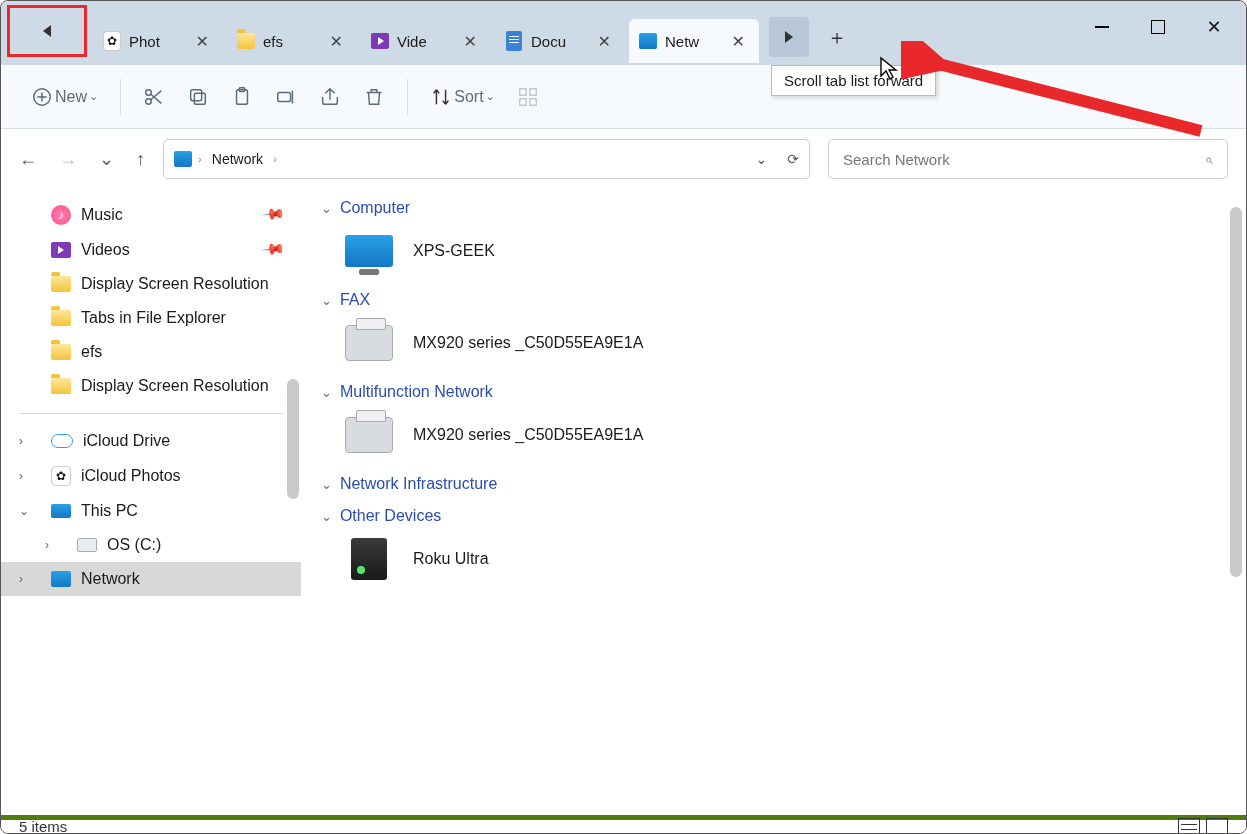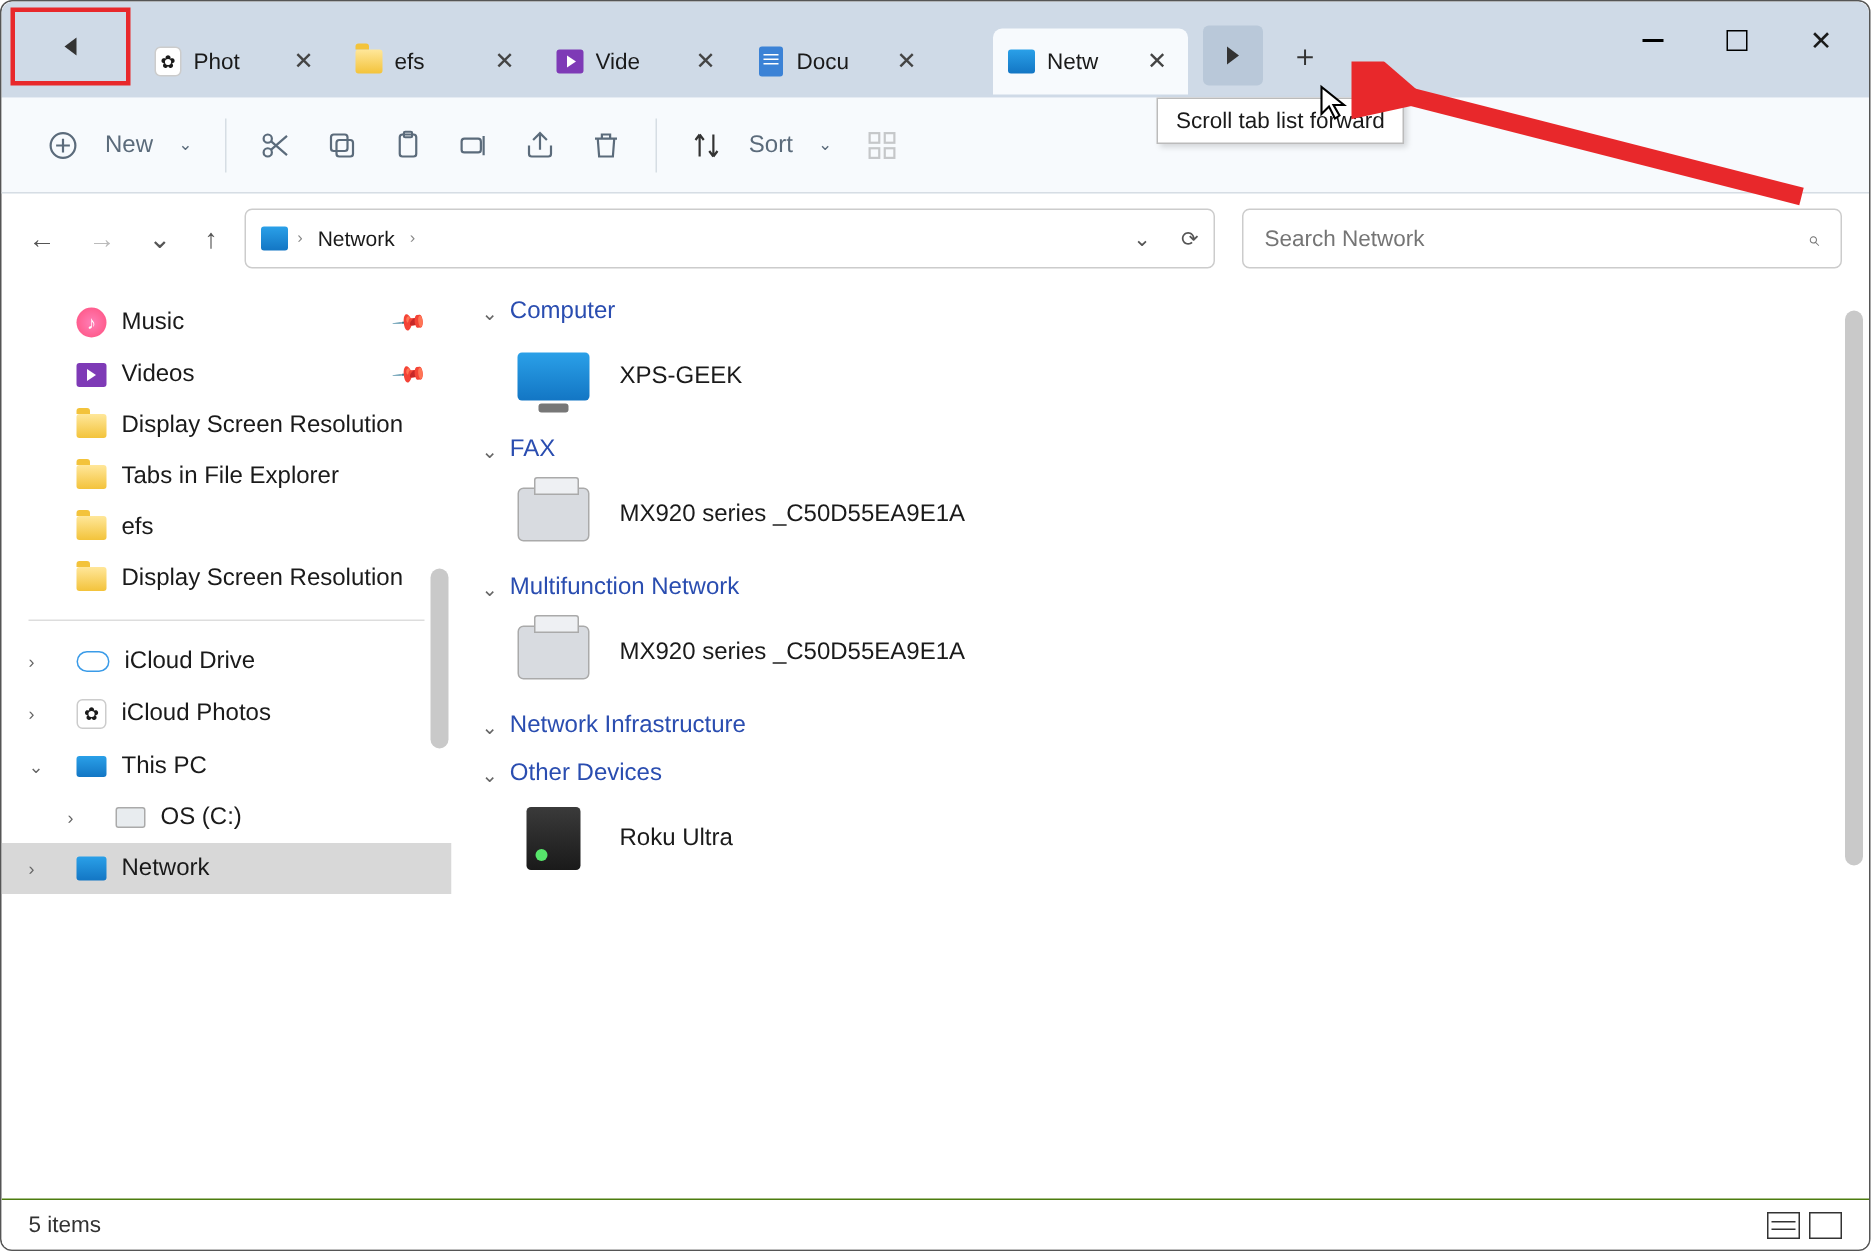--- a/index.html
+++ b/index.html
@@ -11,7 +11,7 @@
 .tri-right { width: 0; height: 0; border-top: 6px solid transparent; border-bottom: 6px solid transparent; border-left: 8px solid #333; }
 .tabs { display: flex; align-items: center; gap: 4px; margin-left: 6px; margin-top: 18px; }
 .tab { display: flex; align-items: center; gap: 8px; padding: 8px 10px; border-radius: 6px 6px 0 0; height: 44px; min-width: 130px; cursor: pointer; }
-.tab.active { background: #f7fafd; margin-left: 33px; }
+.tab.active { background: #f7fafd; }
 .tab .tlabel { flex: 1; white-space: nowrap; overflow: hidden; font-size: 15px; }
 .tab .tclose { font-size: 16px; color: #444; cursor: pointer; padding: 0 4px; font-family: Arial; }
 .tab-icon { width: 18px; height: 18px; display: inline-flex; align-items: center; justify-content: center; }

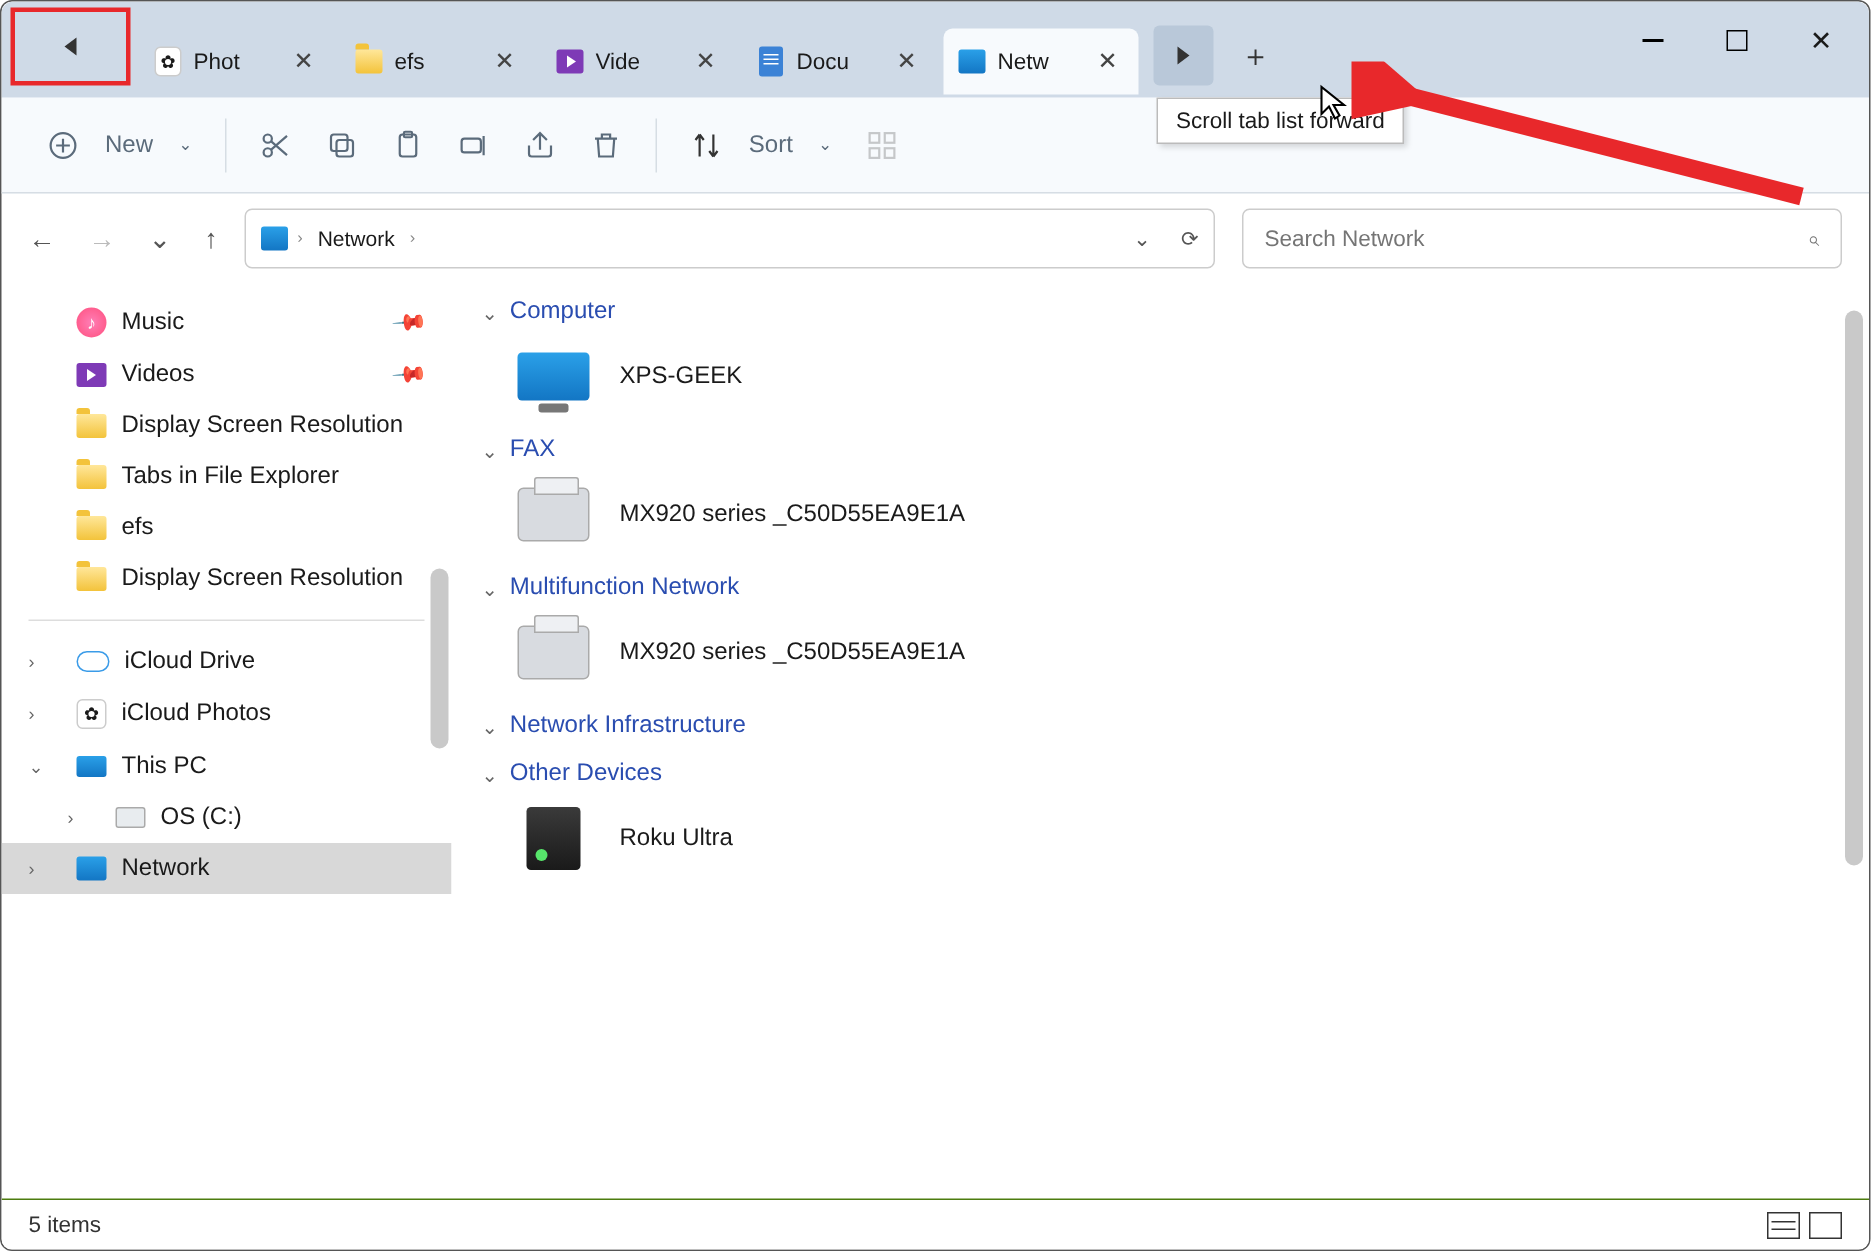--- a/index.html
+++ b/index.html
@@ -30,7 +30,7 @@
 .toolbar { height: 64px; background: #f7fafd; border-bottom: 1px solid #d6dde4; display: flex; align-items: center; padding: 0 12px; gap: 4px; }
 .tb-group { display: flex; align-items: center; gap: 14px; padding: 0 14px; }
 .tb-sep { width: 1px; height: 36px; background: #d6dde4; }
-.tb-btn { display: flex; align-items: center; gap: 17px; color: #5b6b7b; cursor: pointer; font-size: 16px; padding: 4px; }
+.tb-btn { display: flex; align-items: center; gap: 2px; color: #5b6b7b; cursor: pointer; font-size: 16px; padding: 4px; }
 .tb-btn svg { width: 22px; height: 22px; }
 .tb-btn .chev { font-size: 11px; color: #5b6b7b; }
 

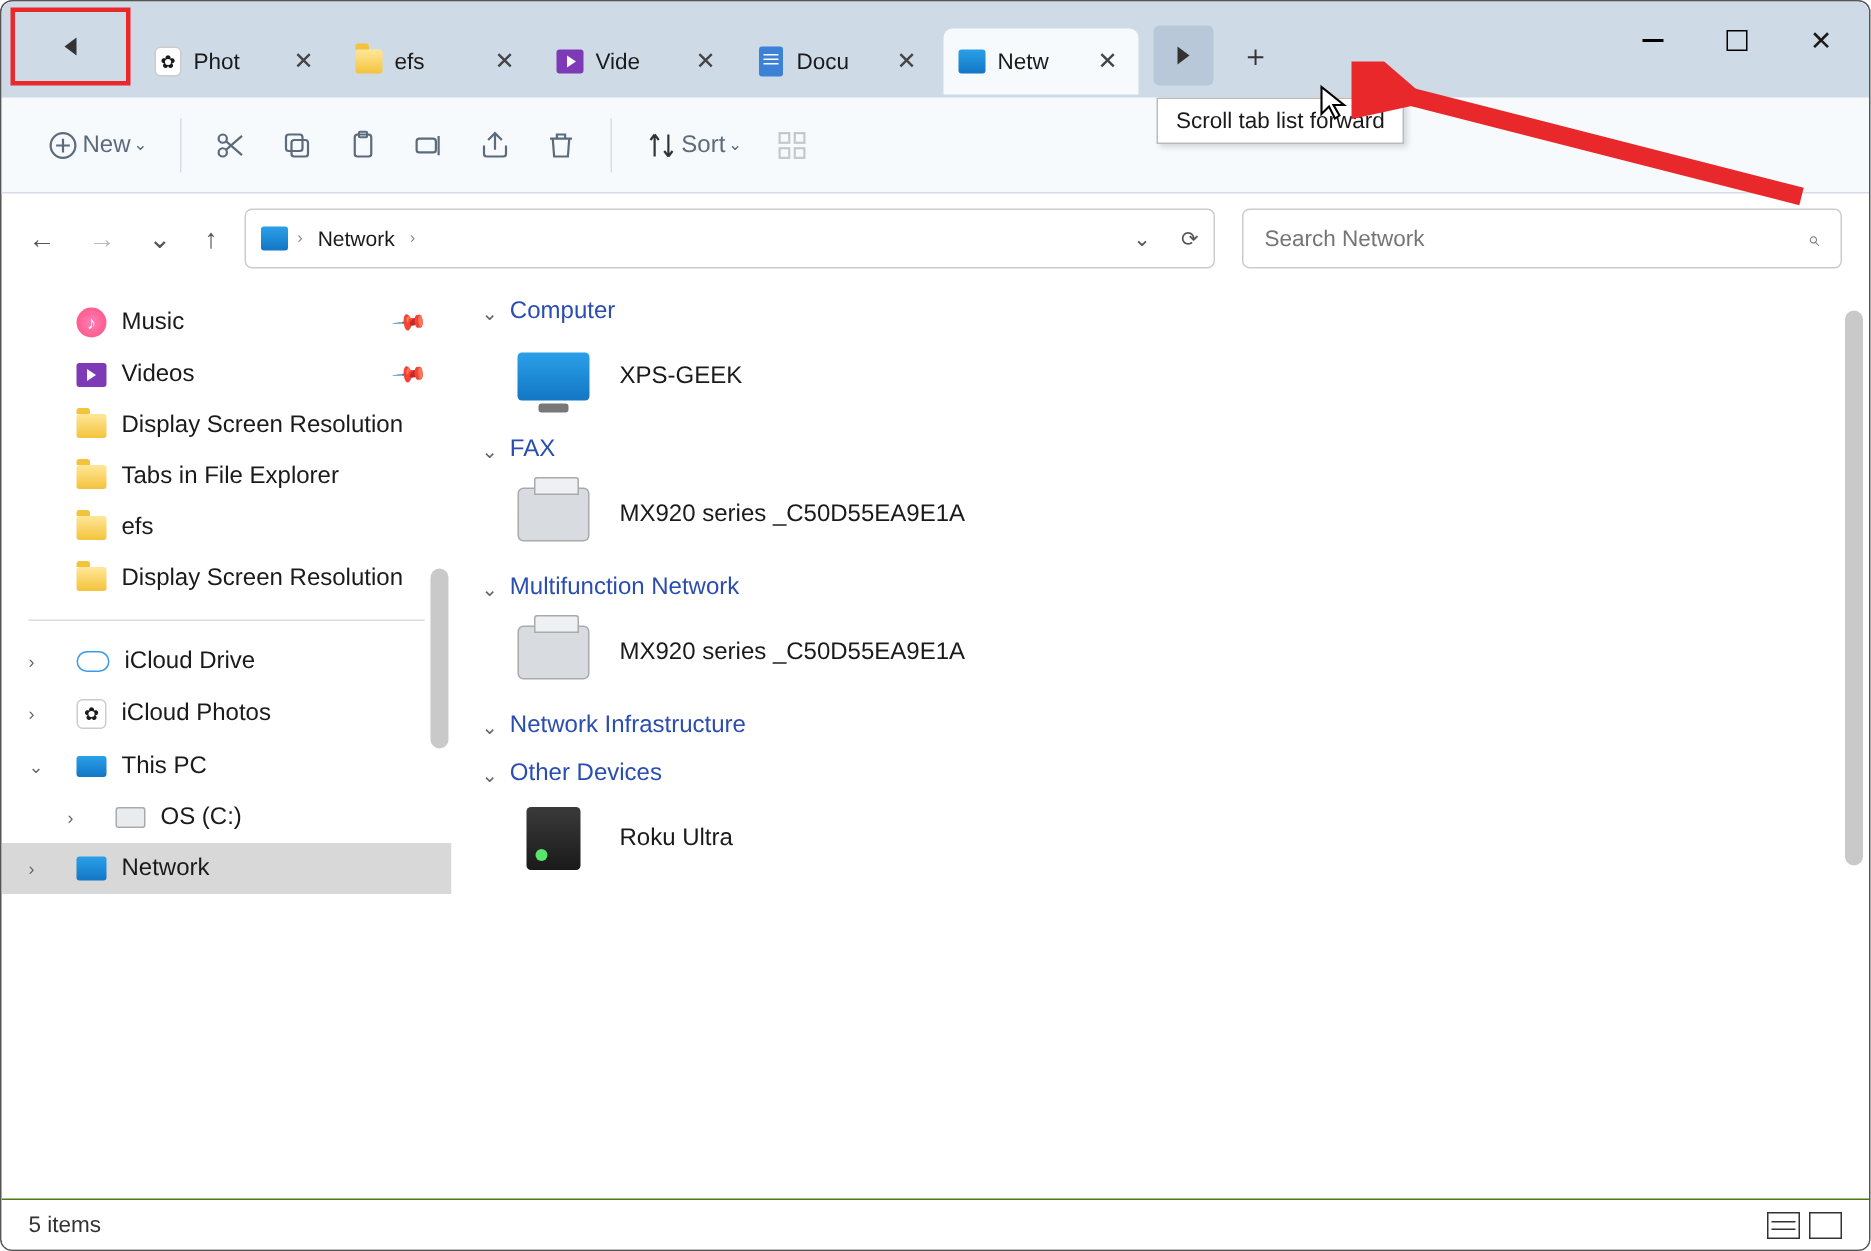--- a/index.html
+++ b/index.html
@@ -63,7 +63,7 @@
 .item .ilabel { font-size: 16px; max-width: 260px; text-align: center; }
 .cont-scroll { position: absolute; right: 4px; top: 18px; width: 12px; height: 370px; background: #c9c9c9; border-radius: 6px; }
 
-.status { position: absolute; bottom: 0; left: 0; right: 0; height: 34px; border-top: 1px solid #4d7c0f; display: flex; align-items: center; padding: 0 18px; font-size: 15px; color: #333; background: #fff; }
+.status { position: absolute; bottom: 0; left: 0; right: 0; height: 18px; border-top: 5px solid #4d7c0f; display: flex; align-items: center; padding: 0 18px; font-size: 15px; color: #333; background: #fff; }
 .status .view-toggles { margin-left: auto; display: flex; gap: 6px; }
 .vt { width: 22px; height: 18px; border: 1.5px solid #333; cursor: pointer; position: relative; }
 .vt.list::before, .vt.list::after { content: ""; position: absolute; left: 2px; right: 2px; height: 1px; background: #333; }

